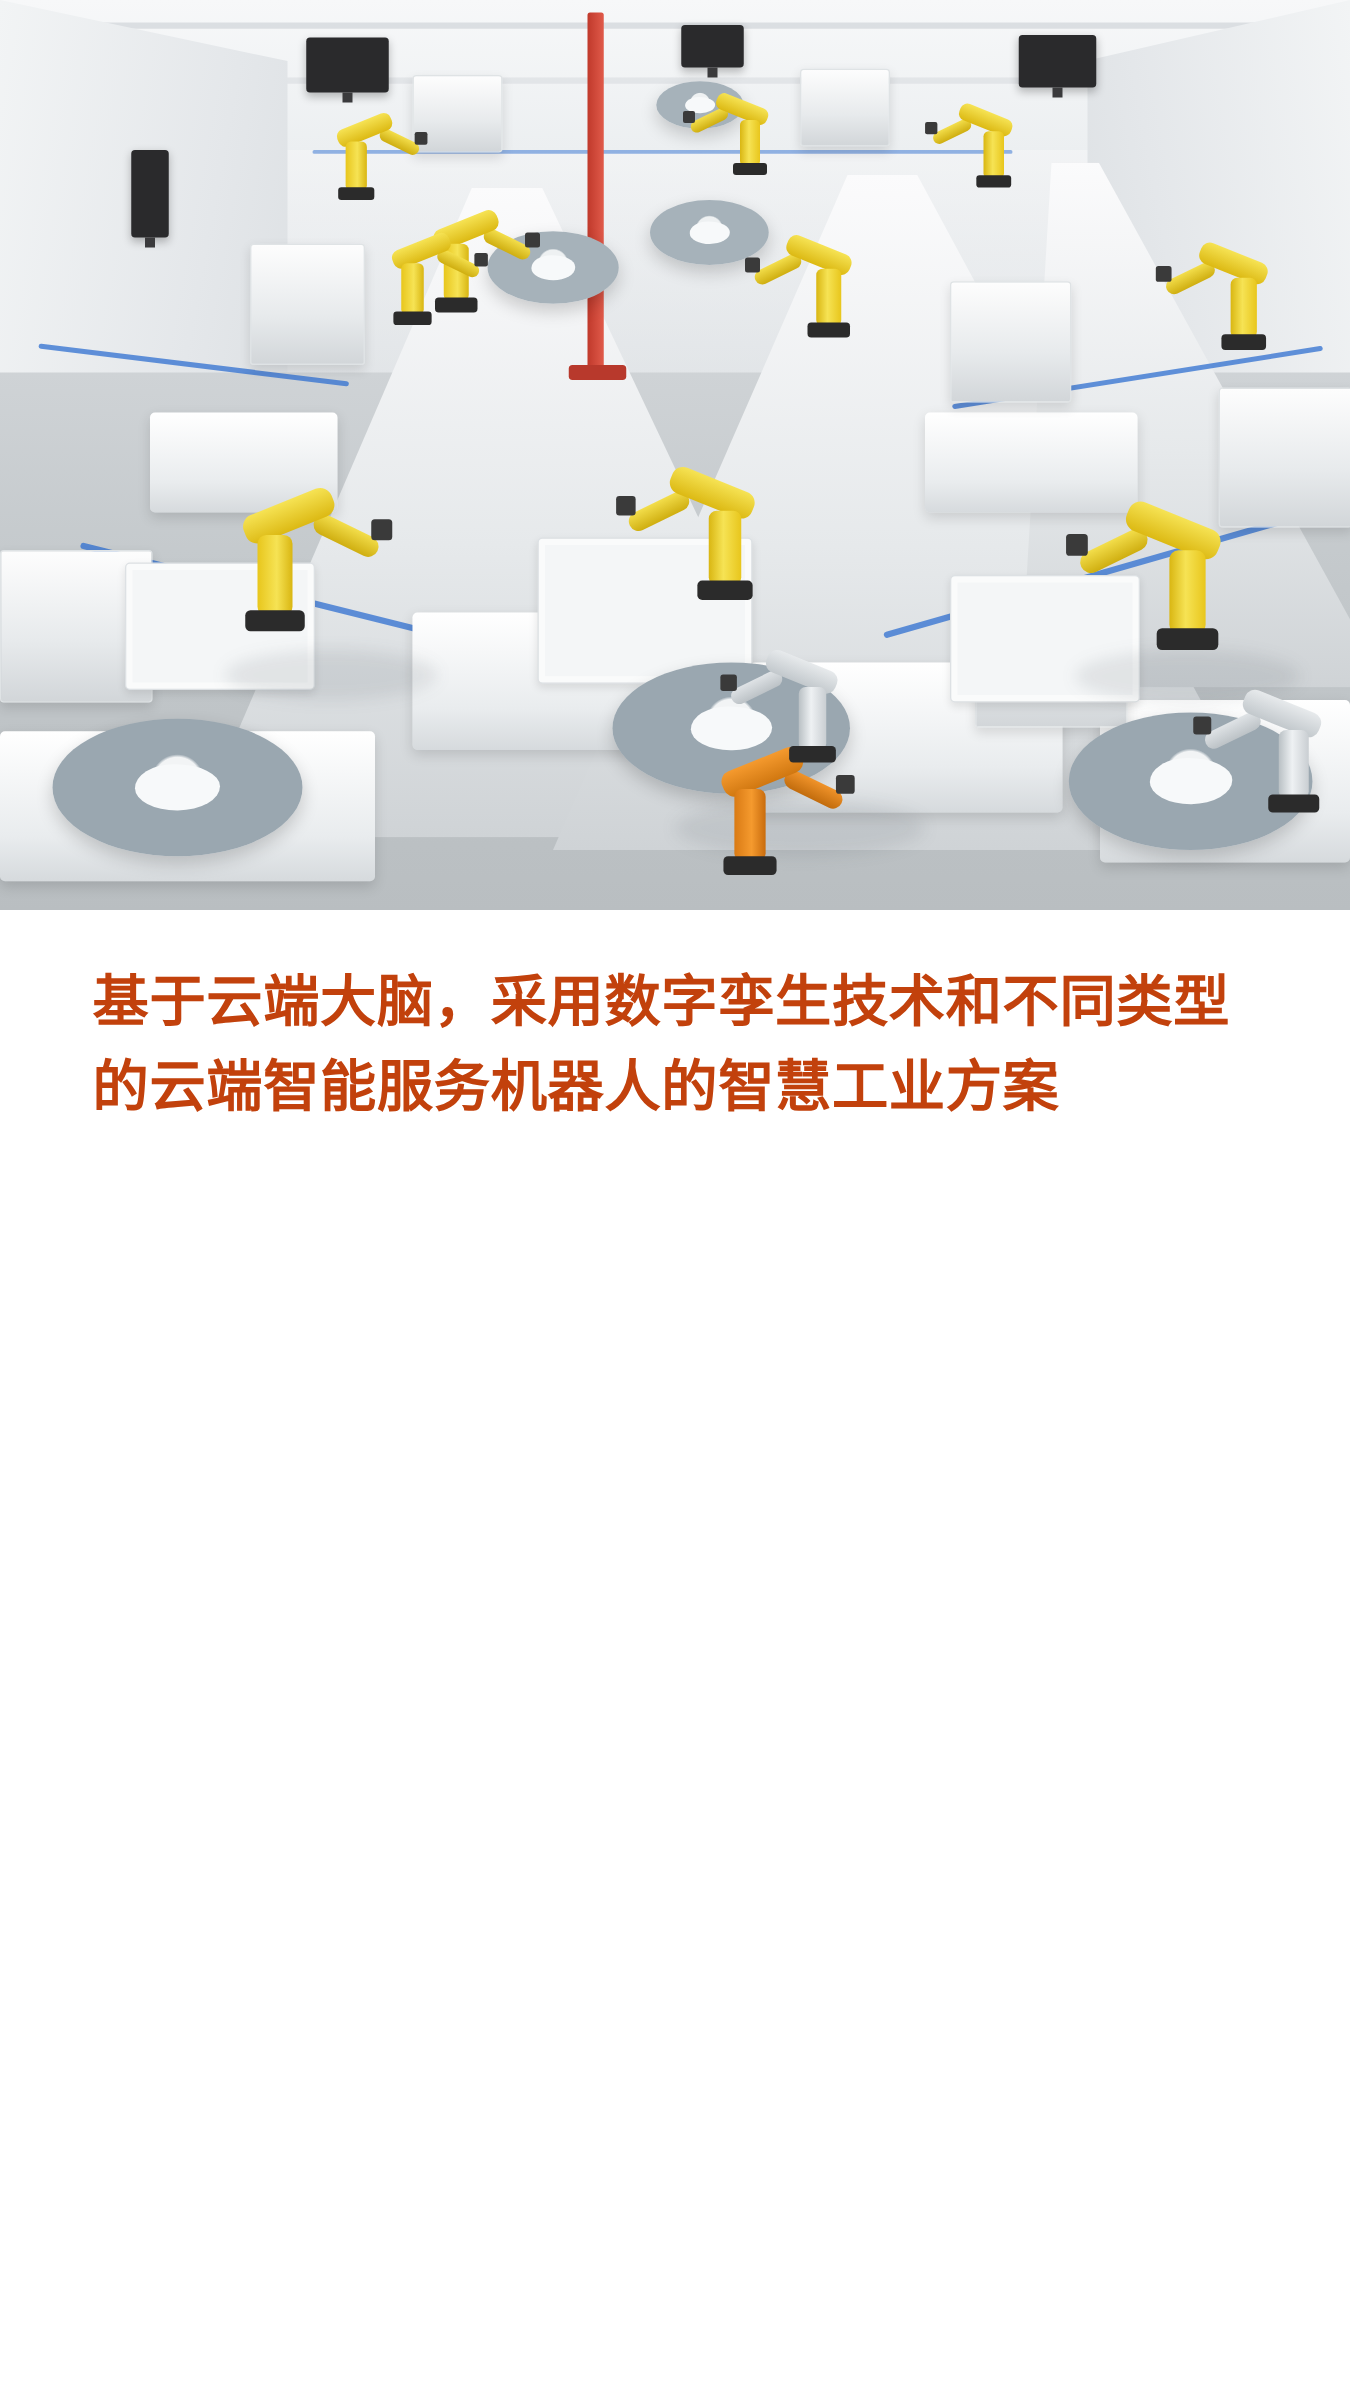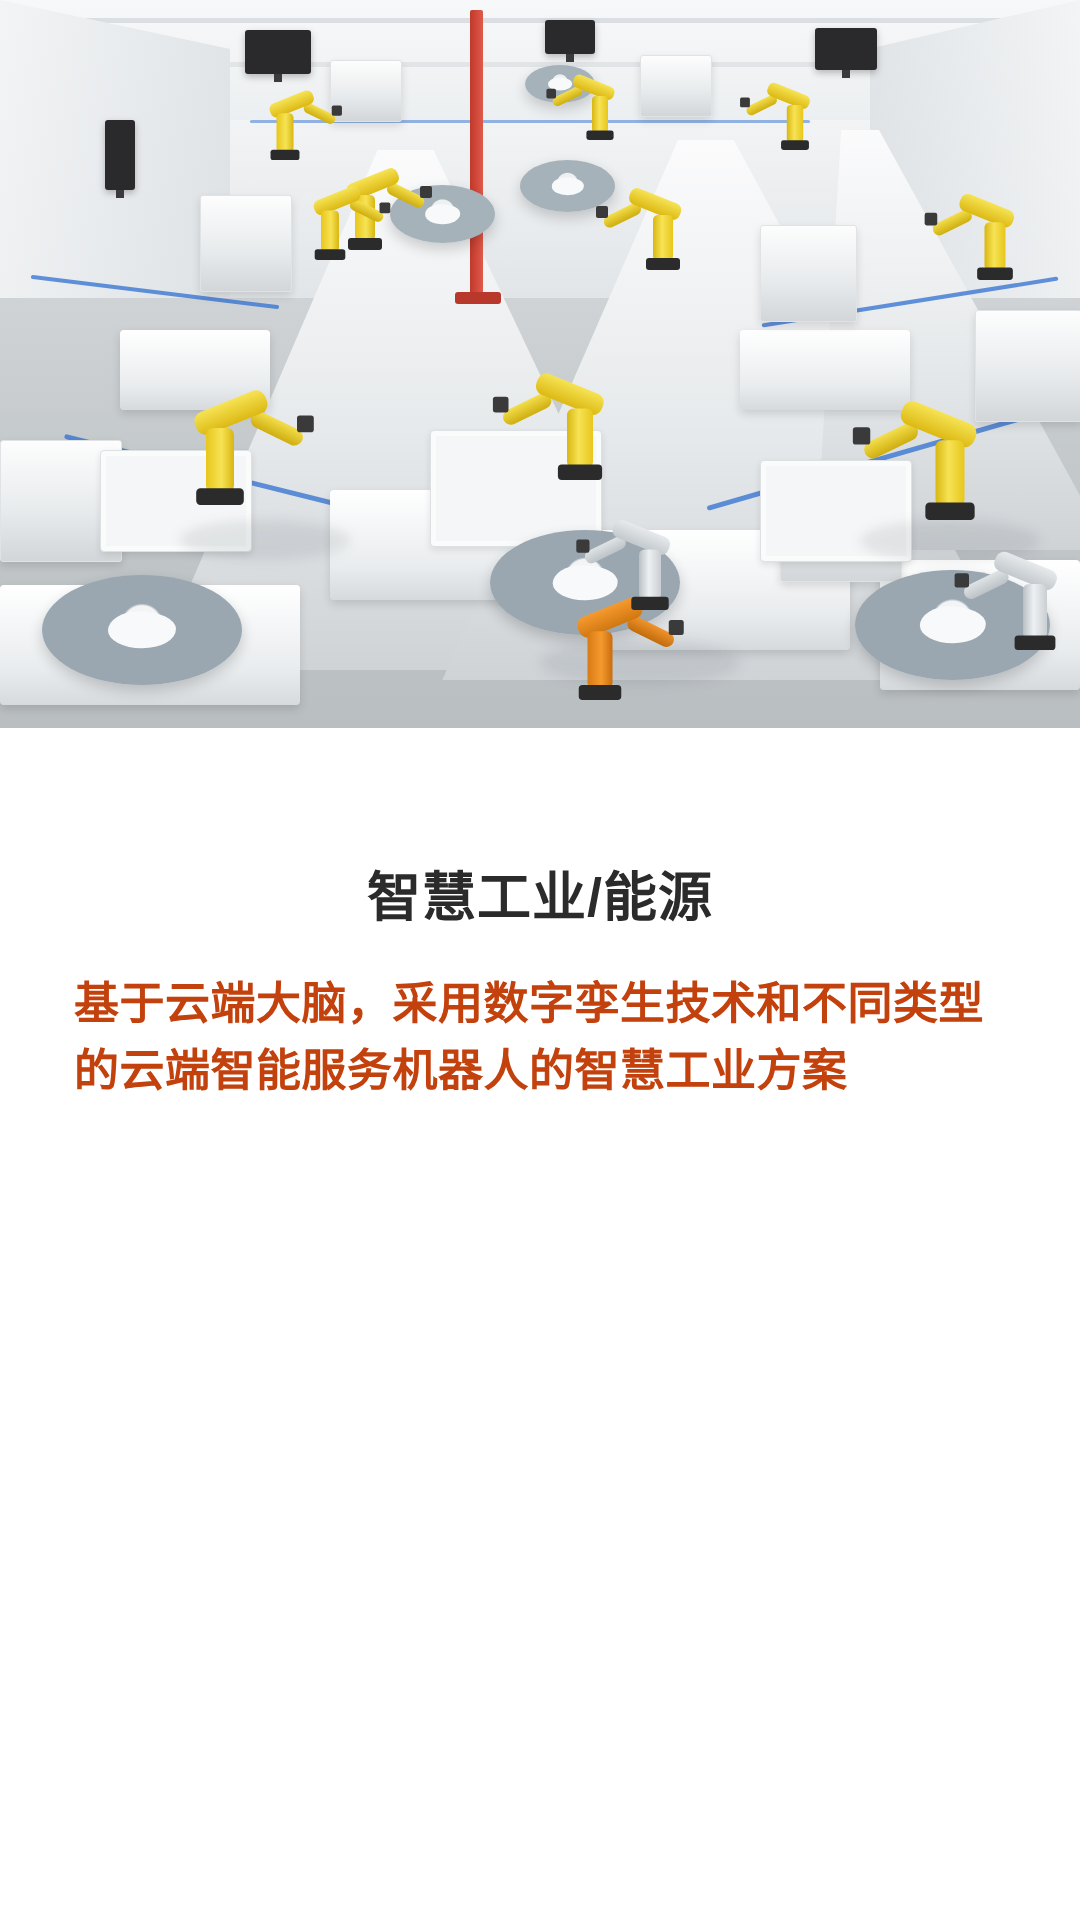--- a/index.html
+++ b/index.html
@@ -419,7 +419,6 @@
   </div>
 
   <div class="content">
-    <h1 class="title">智慧工业/能源</h1>
     <h2 class="subtitle">基于云端大脑，采用数字孪生技术和不同类型的云端智能服务机器人的智慧工业方案</h2>
   </div>
 

